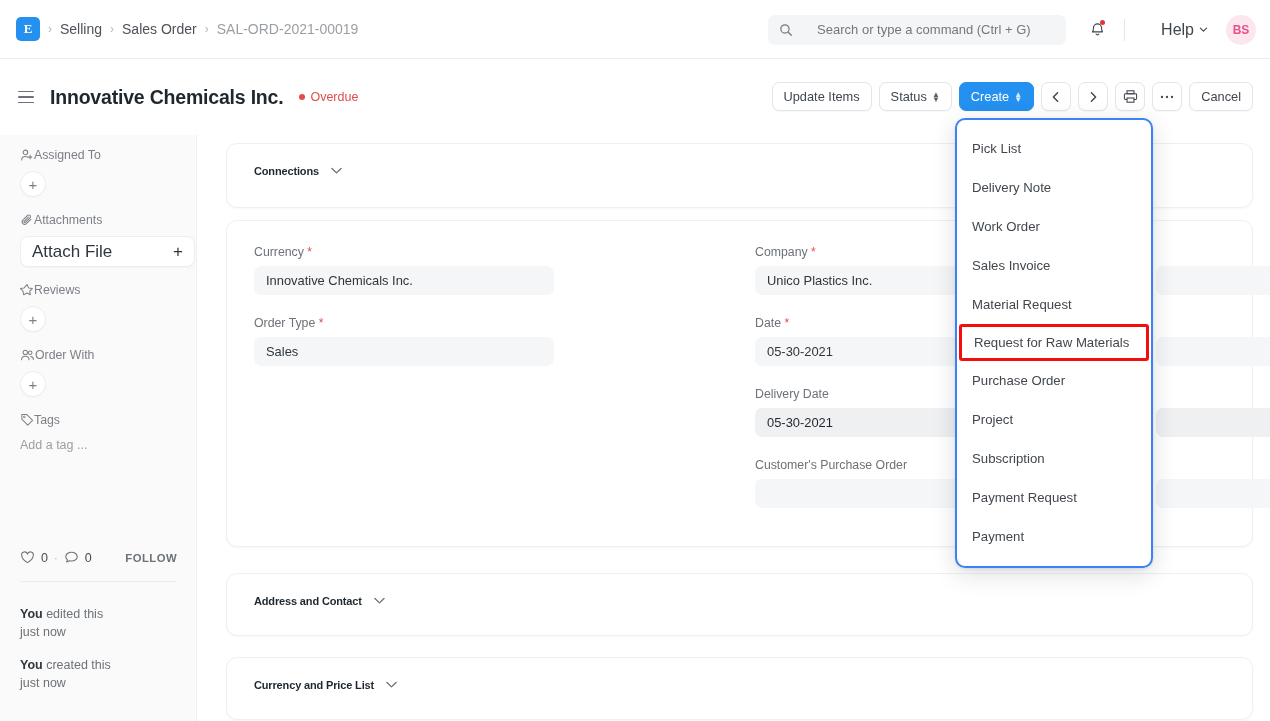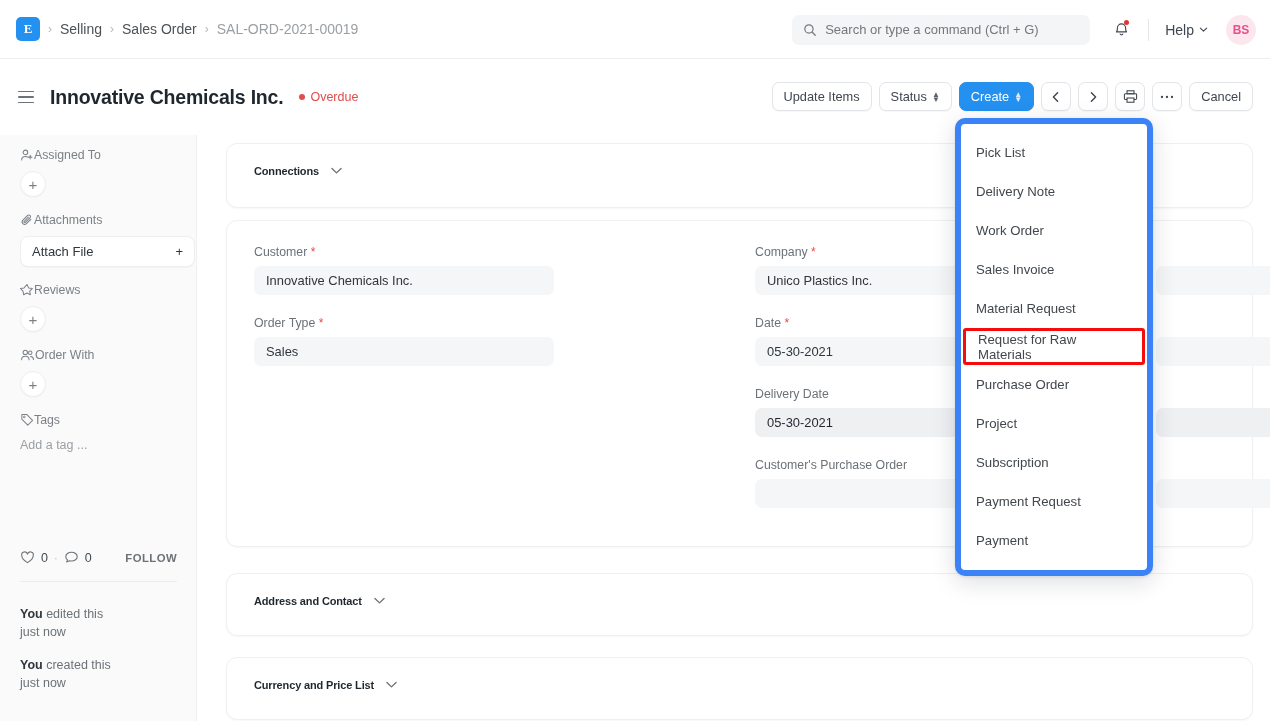--- a/index.html
+++ b/index.html
@@ -34,7 +34,7 @@
   }
   .searchbox {
     width: 298px; height: 30px; background: #f4f5f6; border-radius: 7px;
-    display: flex; align-items: center; padding: 0 10px; gap: 8px;
+    display: flex; align-items: center; padding: 0 10px; gap: 24px;
     border: 1px solid transparent;
   }
   .search-ph { font-size: 13px; color: #74787c; }

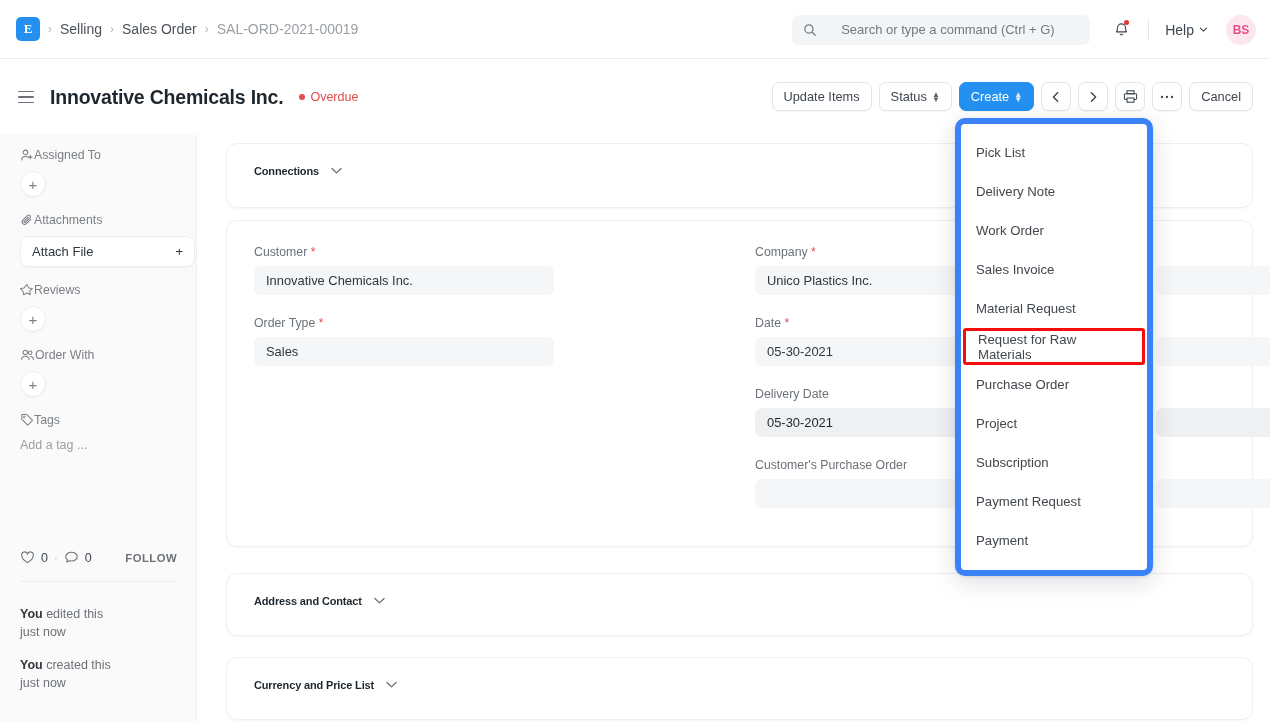--- a/index.html
+++ b/index.html
@@ -41,7 +41,7 @@
   .bell-wrap { position: relative; width: 34px; height: 34px; display:flex; align-items:center; justify-content:center; margin-left: 14px; }
   .bell-dot { position: absolute; top: 7px; right: 9px; width: 5px; height: 5px; border-radius: 50%; background: #e03636; }
   .nav-divider { width: 1px; height: 22px; background: #e4e6e8; margin: 0 10px; }
-  .help-btn { display: flex; align-items: center; gap: 5px; font-size: 14px; color: #3f4650; padding: 4px 6px; }
+  .help-btn { display: flex; align-items: center; gap: 5px; font-size: 16px; color: #3f4650; padding: 4px 6px; margin-left: 20px; }
   .avatar {
     width: 30px; height: 30px; border-radius: 50%; background: #fde7ef;
     color: #e8508a; font-size: 12px; font-weight: 600;

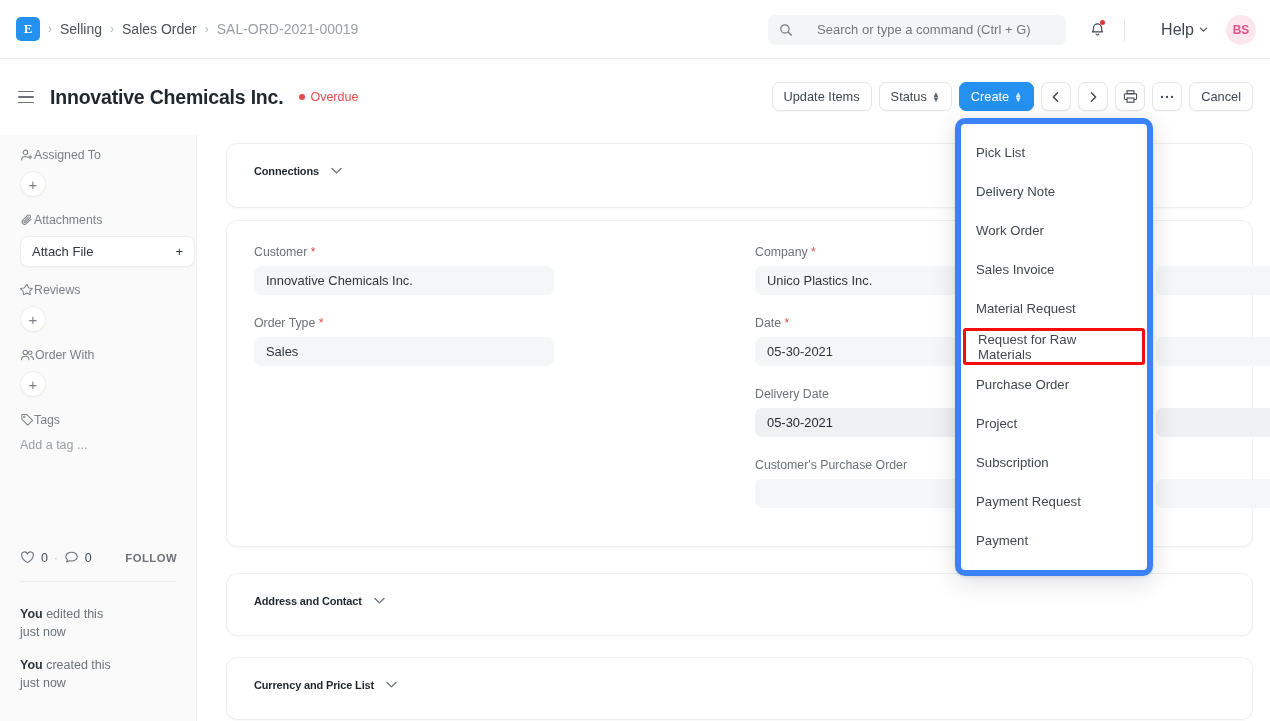--- a/index.html
+++ b/index.html
@@ -133,7 +133,7 @@
     position: absolute; left: 955px; top: 118px; width: 198px;
     background: #fff; border-radius: 10px; z-index: 40;
     box-shadow: 0 6px 24px rgba(16,24,40,0.14), 0 1px 3px rgba(16,24,40,0.10);
-    padding: 9px 0 10px 0; border: 6px solid #3b82f6;
+    padding: 9px 0 10px 0; border: 2px solid #3b82f6;
   }
   .dd-item {
     height: 39px; display: flex; align-items: center; padding: 0 15px;

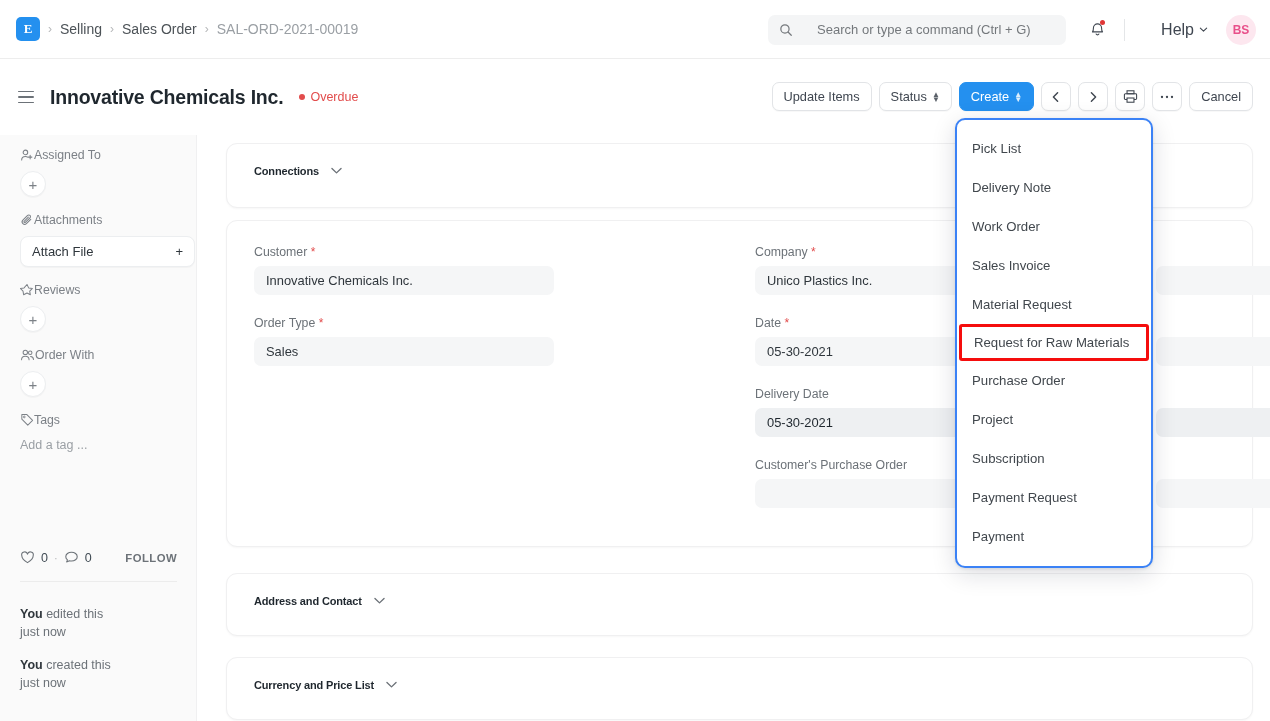--- a/index.html
+++ b/index.html
@@ -90,7 +90,7 @@
   .attach-file {
     margin-top: 9px; width: 175px; height: 31px; background: #fff; border: 1px solid #eceef0;
     border-radius: 8px; display: flex; align-items: center; justify-content: space-between;
-    padding: 0 11px; font-size: 13px; color: #2f363c;
+    padding: 0 11px; font-size: 17px; color: #2f363c;
     box-shadow: 0 1px 1px rgba(16,24,40,0.03);
   }
   .add-tag { font-size: 12.5px; color: #9a9fa4; margin-top: 11px; }

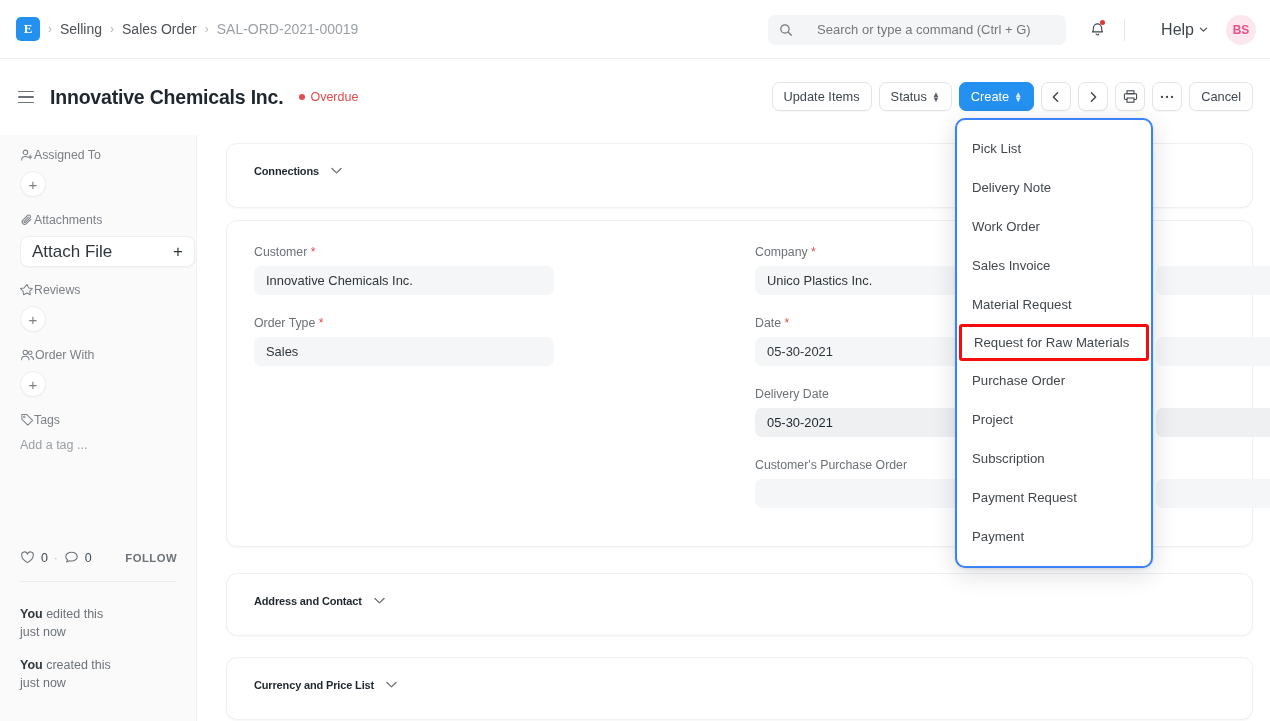--- a/index.html
+++ b/index.html
@@ -331,7 +331,7 @@
       <div class="col c1">
         <div class="field">
           <div class="field-label">
-            <span>Customer</span>
+            <span>Currency</span>
             <span class="req">*</span>
           </div>
           <div class="field-input">Innovative Chemicals Inc.</div>

